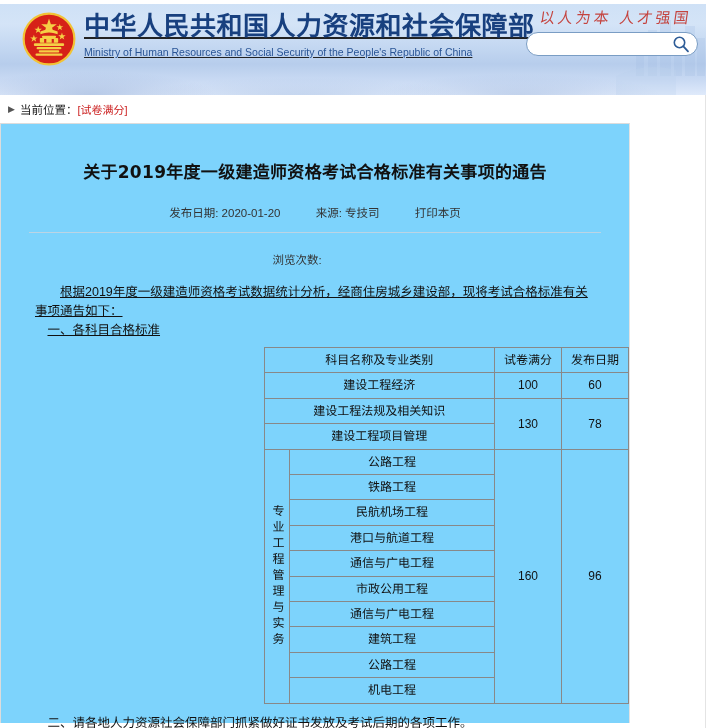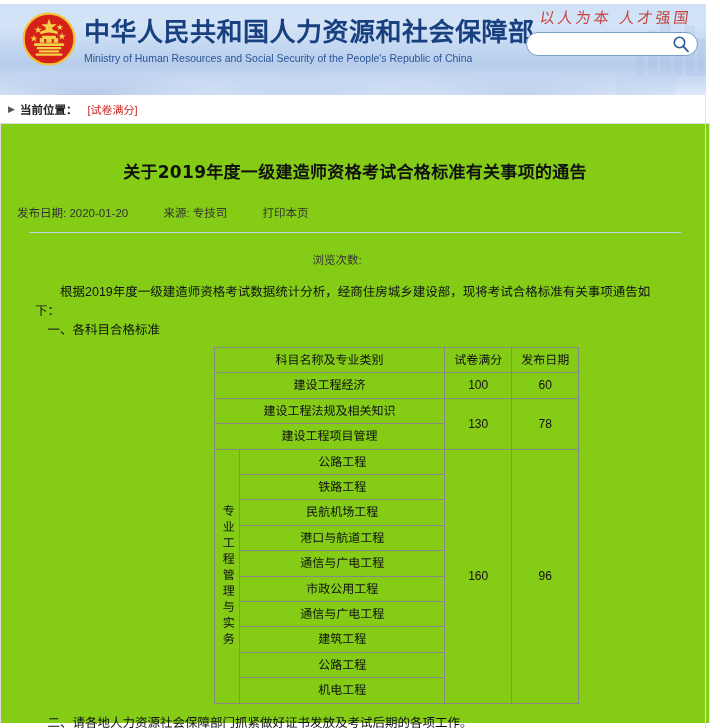--- a/index.html
+++ b/index.html
@@ -72,7 +72,8 @@
   .banner-titles {
     position: absolute;
     left: 84px;
-    top: 12px;
+    top: 6px;
+    text-decoration: underline;
   }
   .banner-title-cn {
     font-family: "DejaVu Sans", "Liberation Sans", sans-serif;

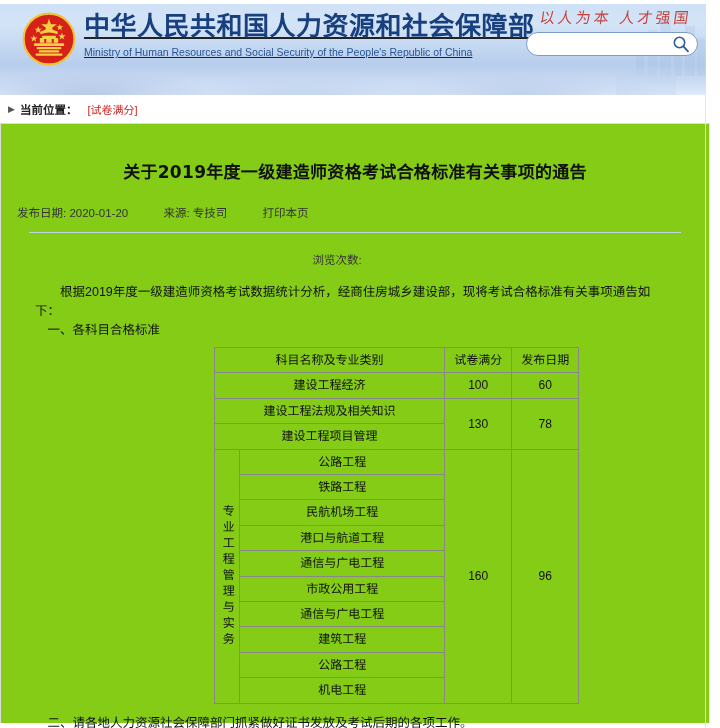--- a/index.html
+++ b/index.html
@@ -158,9 +158,8 @@
     line-height: 1;
   }
   .crumb-label {
-    font-weight: bold;
+    font-weight: normal;
     color: #222;
-    margin-right: 10px;
     white-space: nowrap;
   }
   .crumb-path {

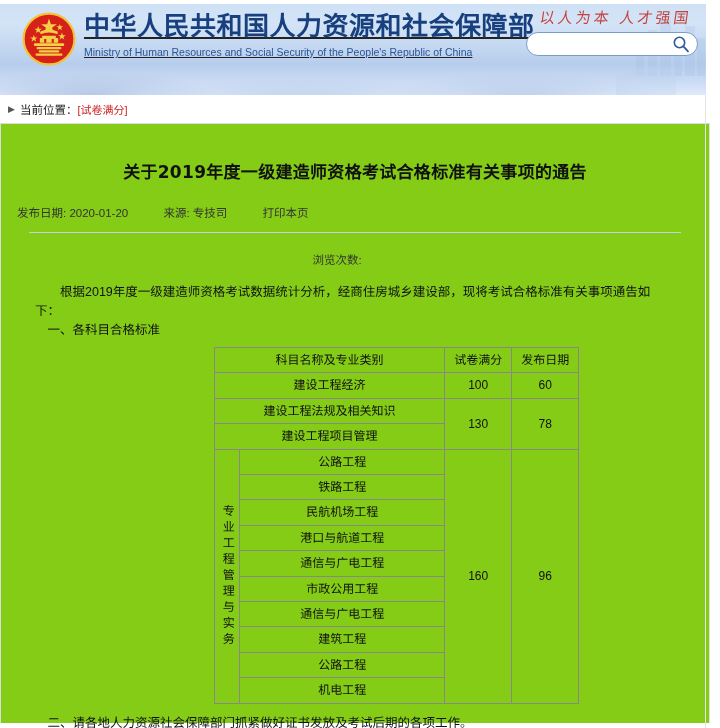--- a/index.html
+++ b/index.html
@@ -176,12 +176,12 @@
 
   
   .panel {
-    width: 710px;
+    width: 630px;
     box-sizing: border-box;
     border: 1px solid #dcdcdc;
     border-right: 1px solid #e2e2e2;
     border-bottom: none;
-    background: #84cc16;
+    background: #7dd3fc;
     height: 600px;
     position: relative;
   }

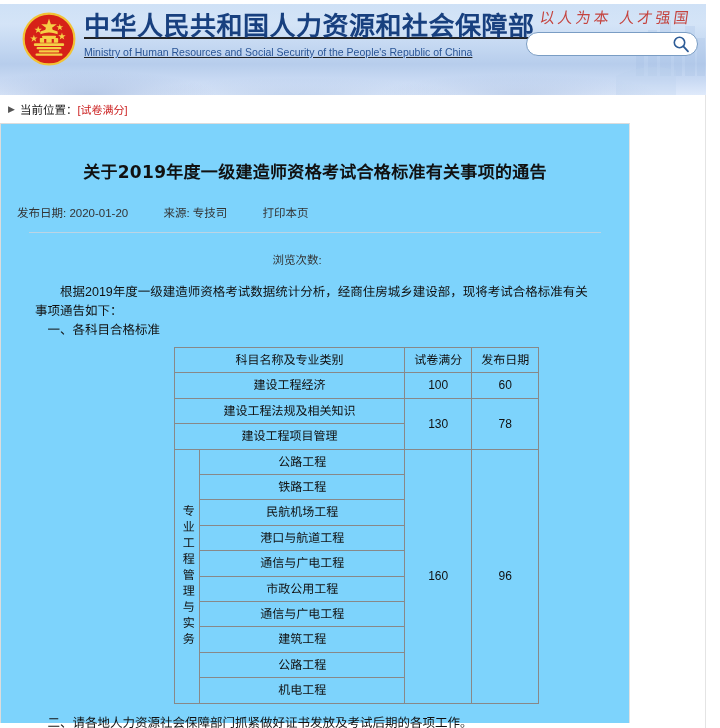--- a/index.html
+++ b/index.html
@@ -197,7 +197,7 @@
   }
 
   .meta-row {
-    text-align: left;
+    text-align: center;
     font-size: 11.5px;
     color: #333;
     margin-top: 21px;

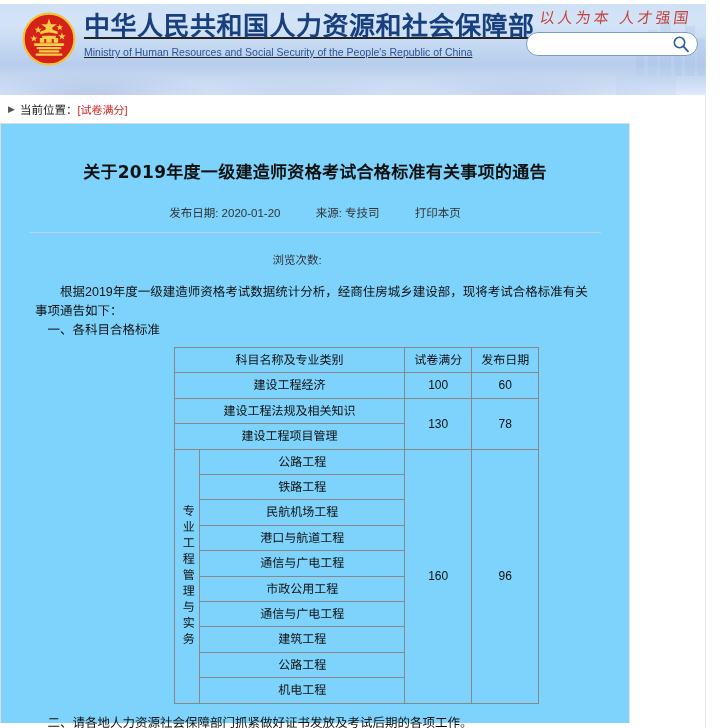--- a/index.html
+++ b/index.html
@@ -227,6 +227,7 @@
     color: #111;
     line-height: 19px;
     margin: 16px 34px 0 34px;
+    text-decoration: underline;
   }
   .body-text .indent {
     text-indent: 2em;

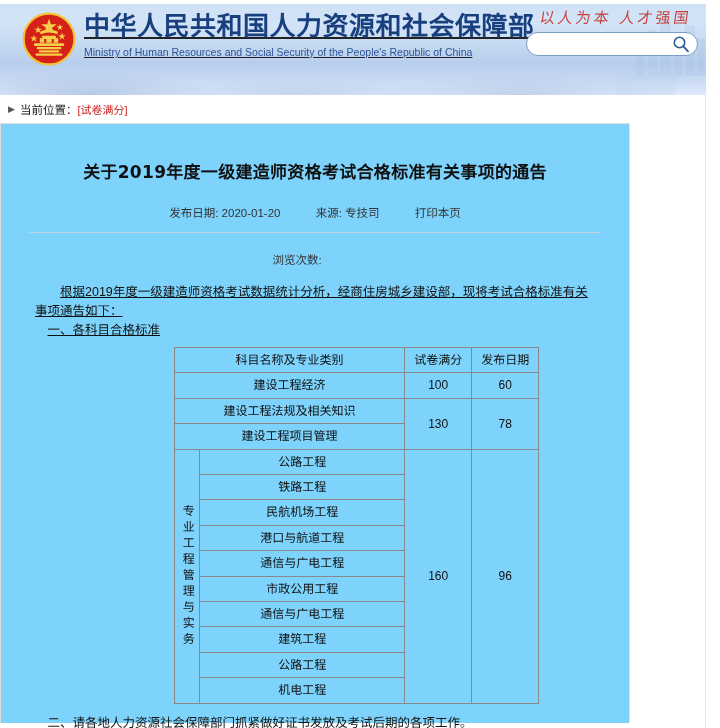--- a/index.html
+++ b/index.html
@@ -242,7 +242,7 @@
   .tbl-wrap {
     margin: 7px 0 0 0;
     display: flex;
-    justify-content: center;
+    justify-content: flex-end;
     padding-left: 83px;
   }
   table.std {

